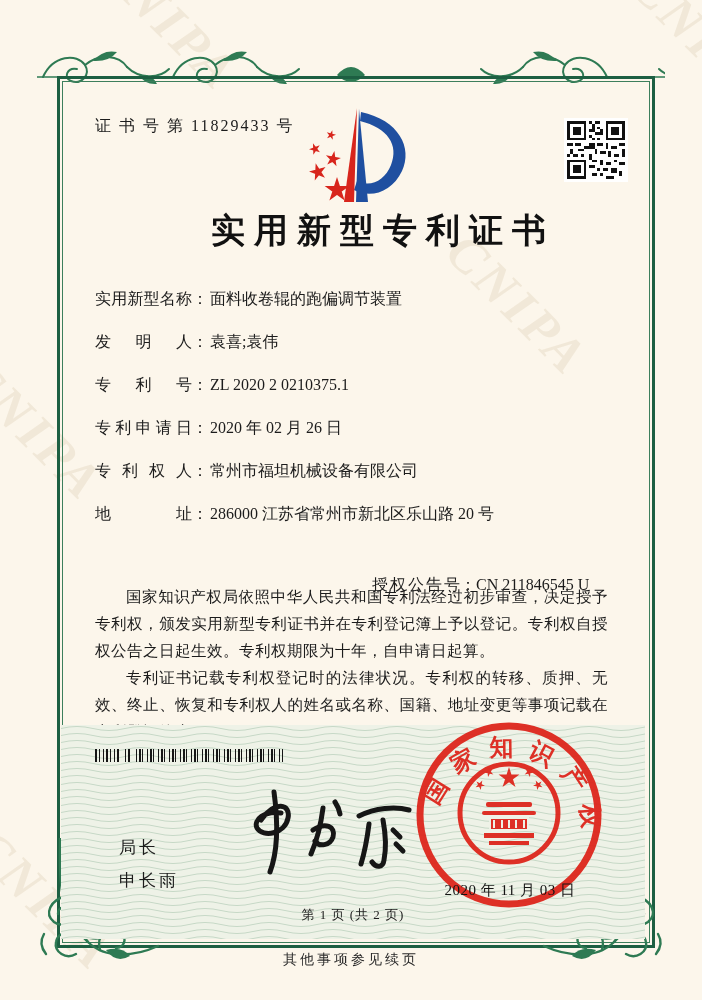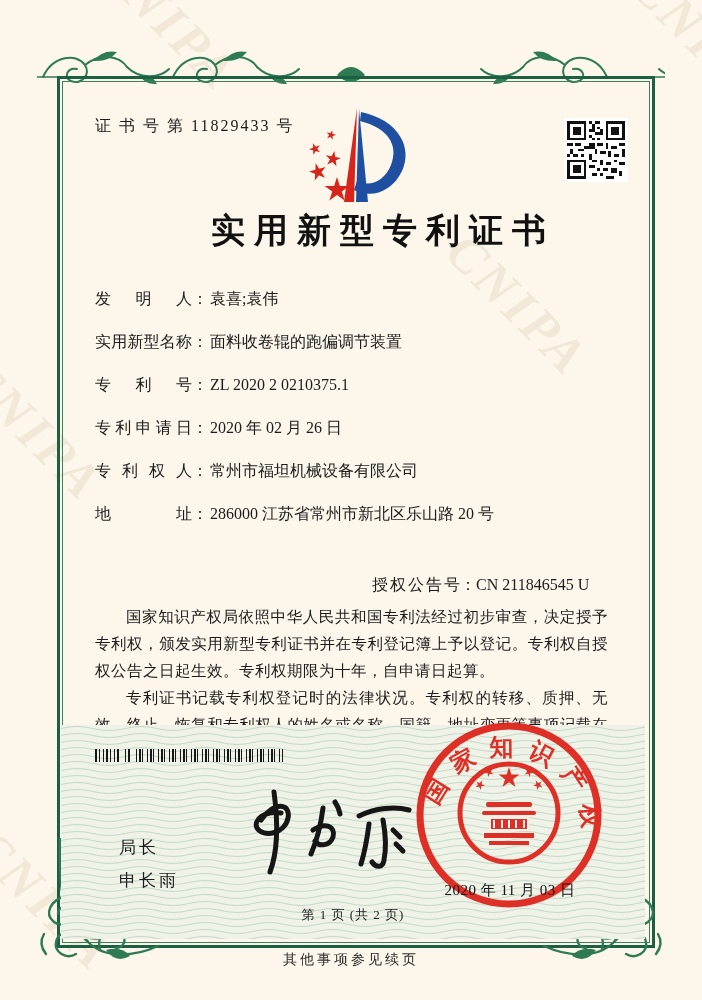--- a/index.html
+++ b/index.html
@@ -170,10 +170,10 @@
 
 <div class="abs fields">
   <div class="frow">
+    <span class="flabel">实用新型名称</span><span class="fcolon">：</span><span>面料收卷辊的跑偏调节装置</span>
+  </div>
+  <div class="frow">
     <span class="flabel">发明人</span><span class="fcolon">：</span><span>袁喜;袁伟</span>
-  </div>
-  <div class="frow">
-    <span class="flabel">实用新型名称</span><span class="fcolon">：</span><span>面料收卷辊的跑偏调节装置</span>
   </div>
   <div class="frow">
     <span class="flabel">专利号</span><span class="fcolon">：</span><span>ZL 2020 2 0210375.1</span>

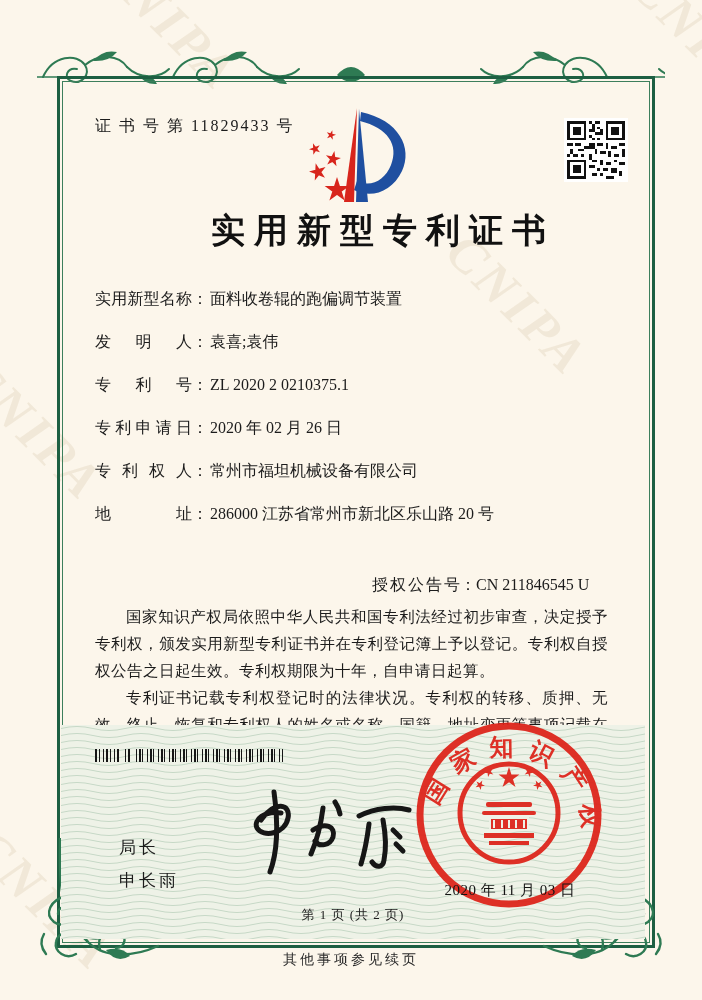--- a/index.html
+++ b/index.html
@@ -27,7 +27,7 @@
   .glabel{display:inline-block;width:88px;text-align-last:justify;text-align:justify;}
   
   .bodytext{left:95px;top:583px;width:513px;font-size:15.5px;line-height:27px;
-            text-align:justify;letter-spacing:0.5px;margin-top:20px;}
+            text-align:justify;letter-spacing:0.5px;}
   .bodytext p{margin:0;text-indent:2em;}
   
   .guilloche{left:61px;top:725px;width:584px;height:214px;background:#eef2e7;}

